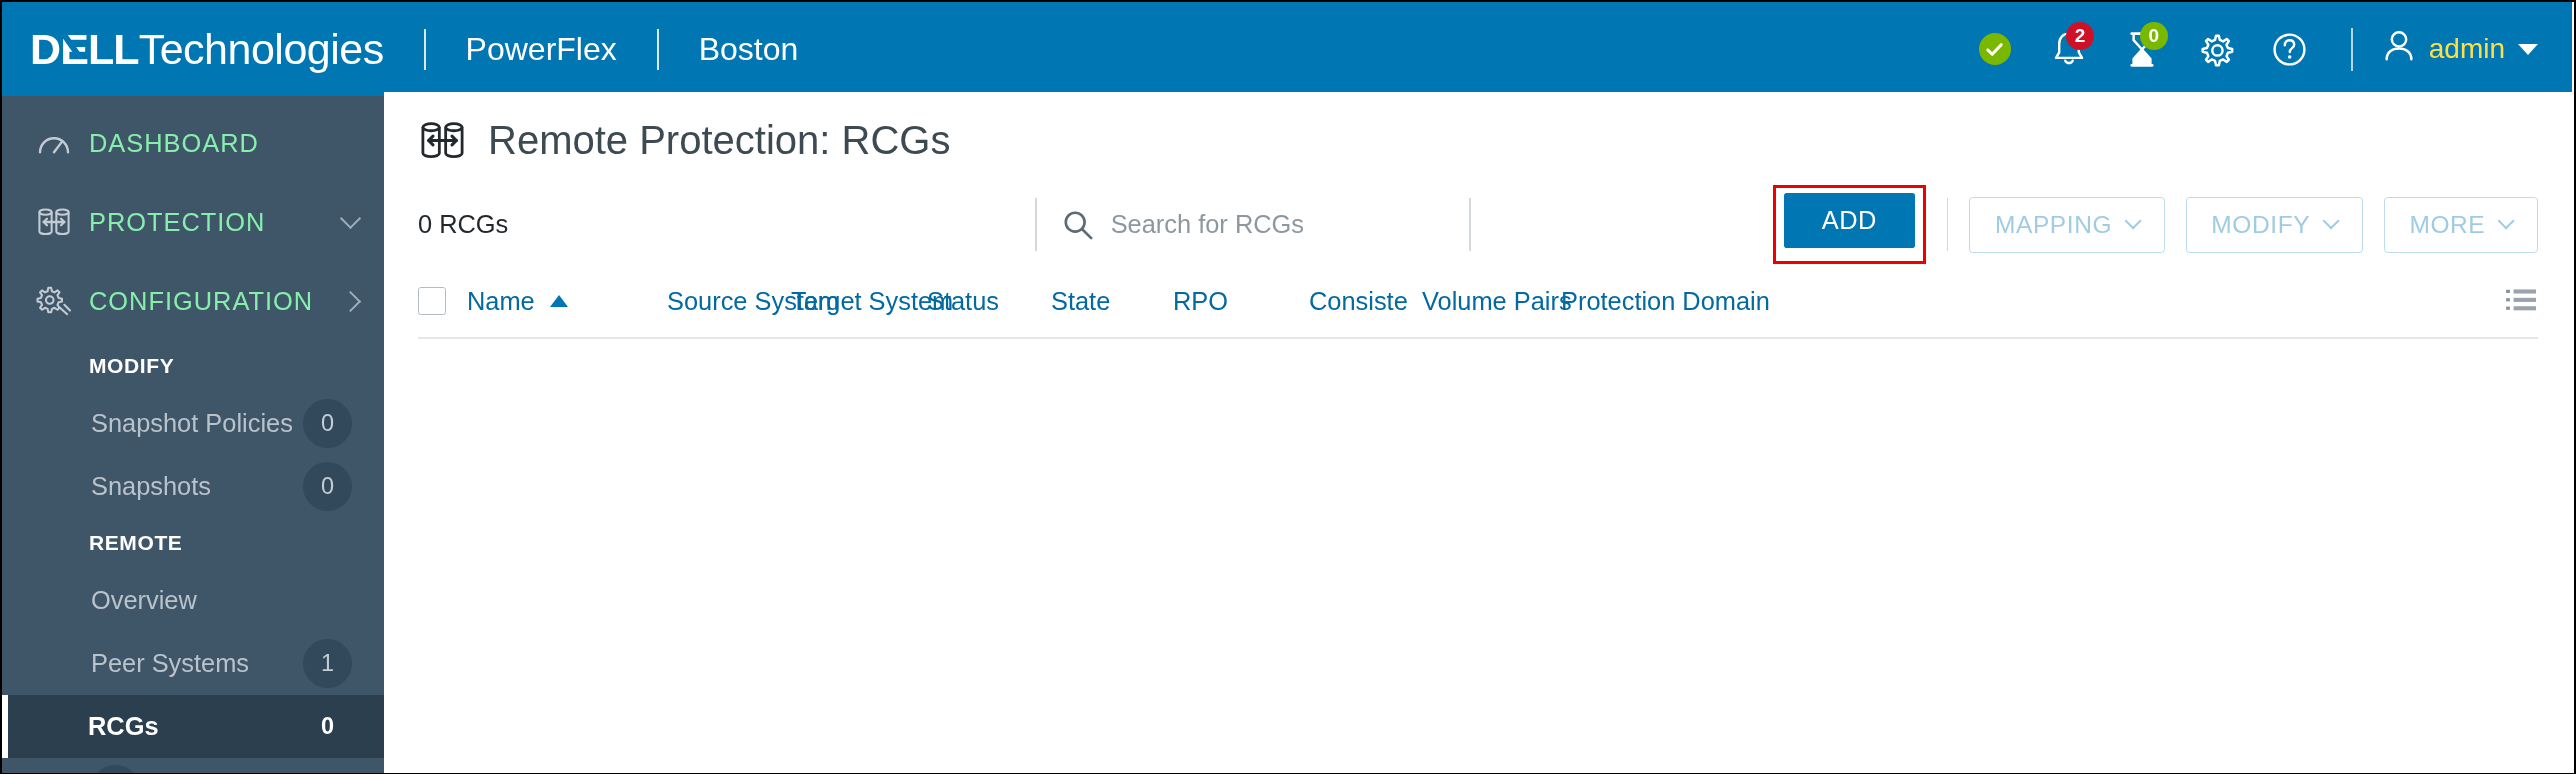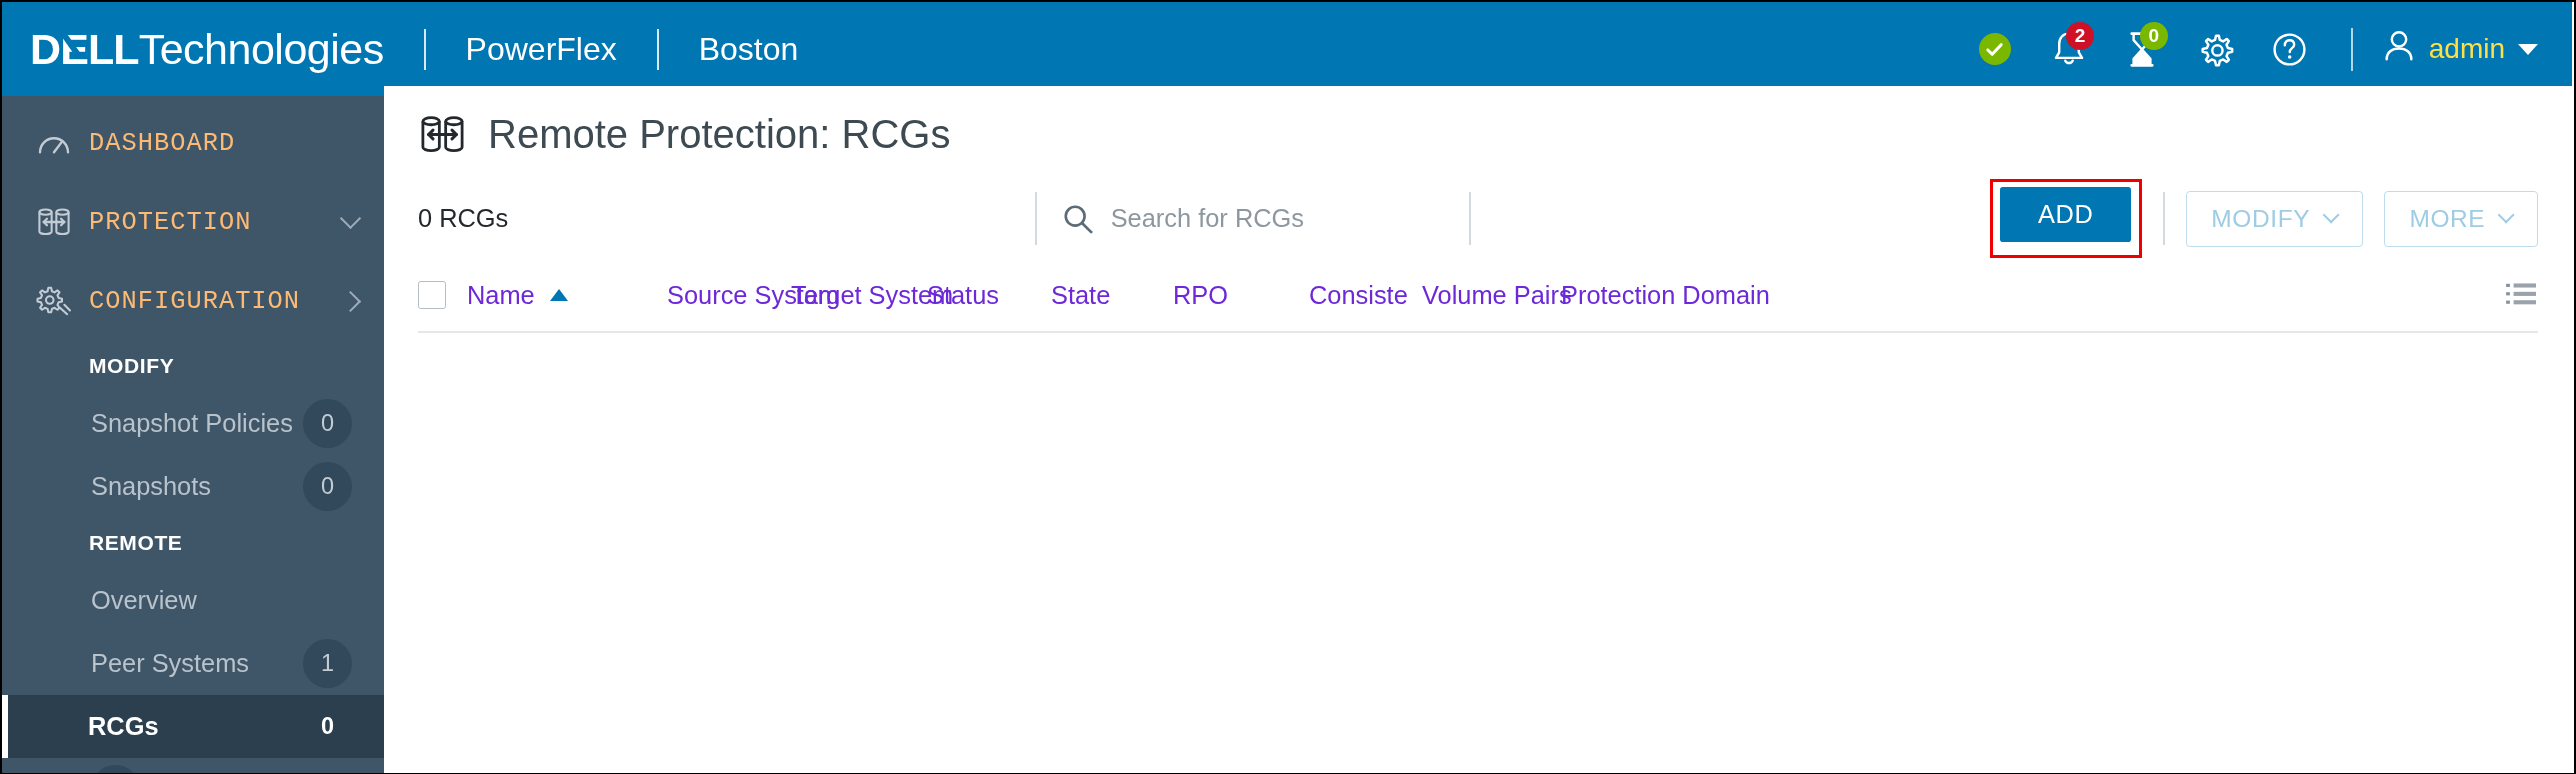--- a/index.html
+++ b/index.html
@@ -98,9 +98,8 @@
   .nav-top {
     display: flex; align-items: center;
     height: 79px; padding-left: 34px; padding-right: 26px;
-    color: #fdba74; font-size: 25.4px; letter-spacing: 1px;
+    color: #86efac; font-size: 25.4px; letter-spacing: 1px;
     cursor: default;
-    font-family: Liberation Mono, monospace;
   }
   .nav-top .nicon { width: 53px; display: flex; align-items: center; }
   .nav-top .ntext { flex: 1; }

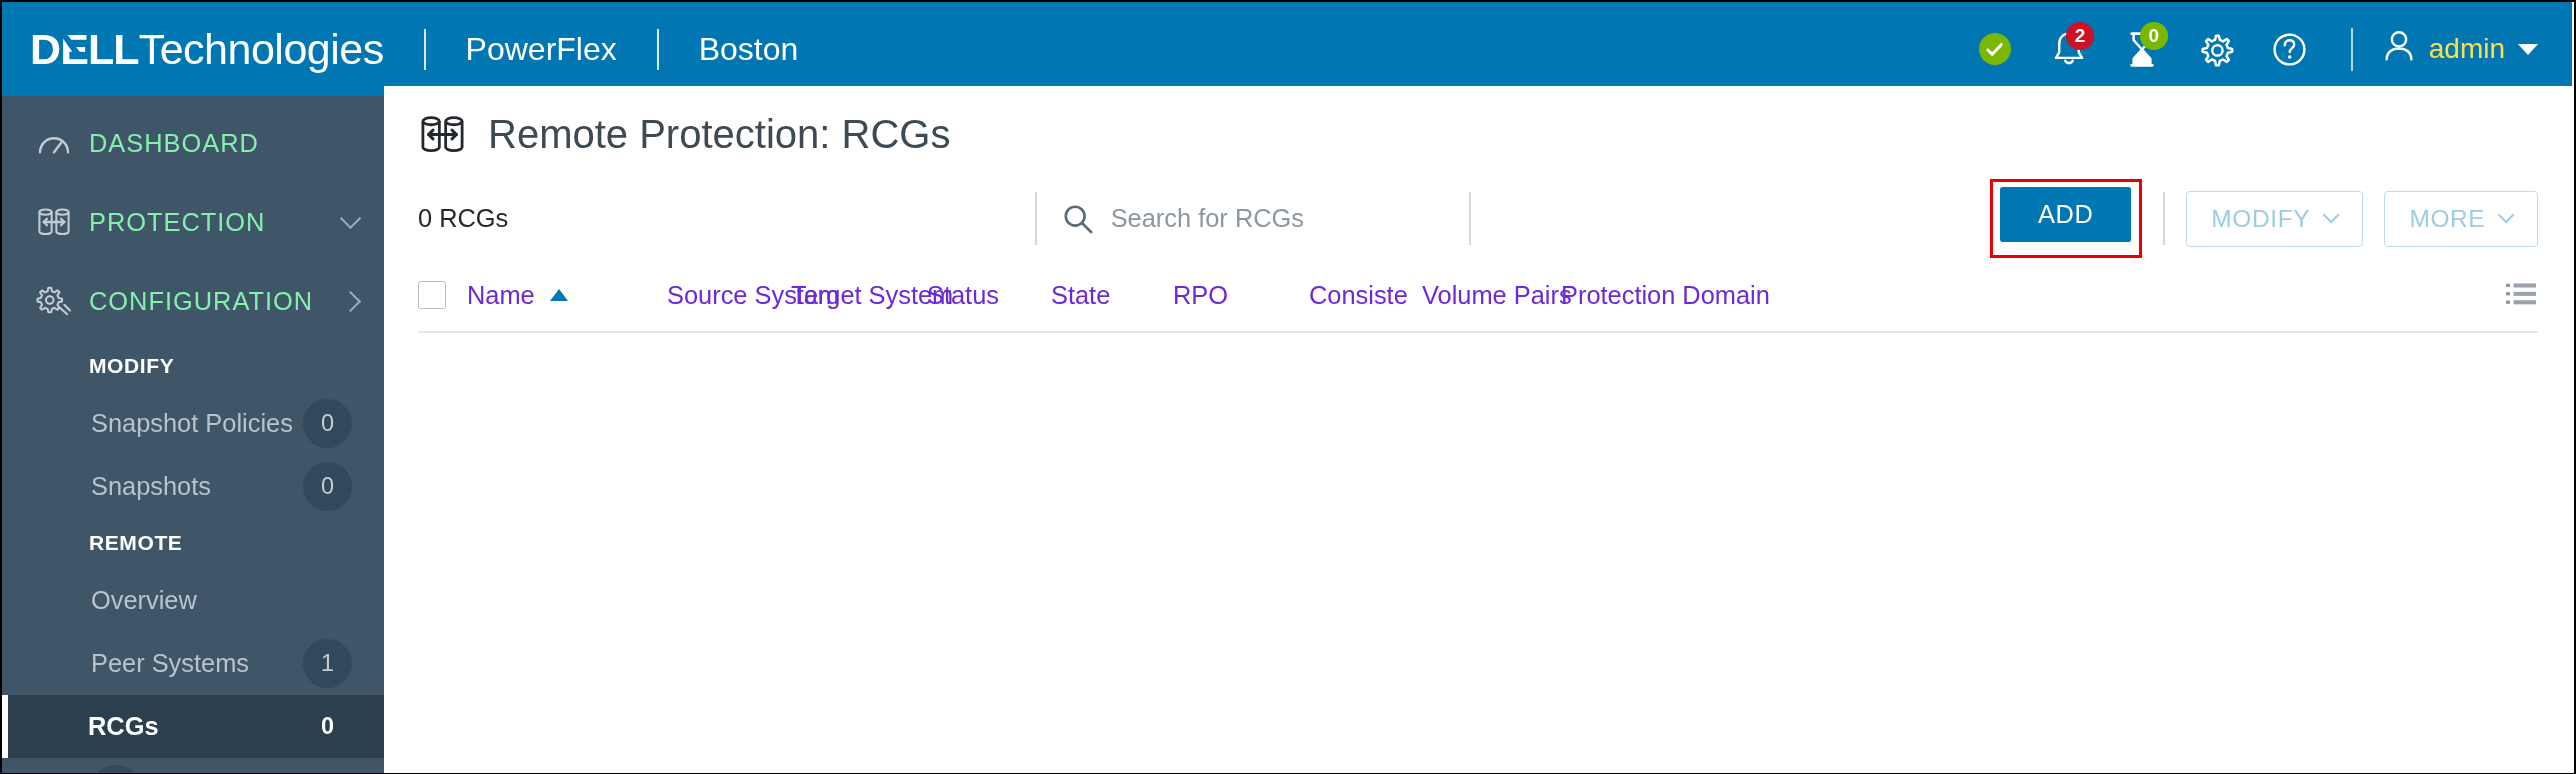--- a/index.html
+++ b/index.html
@@ -138,7 +138,7 @@
 
   
   .main {
-    position: absolute; left: 382px; top: 84px;
+    position: absolute; left: 382px; top: 90px;
     width: 2188px; height: 678px;
     background: #ffffff;
   }

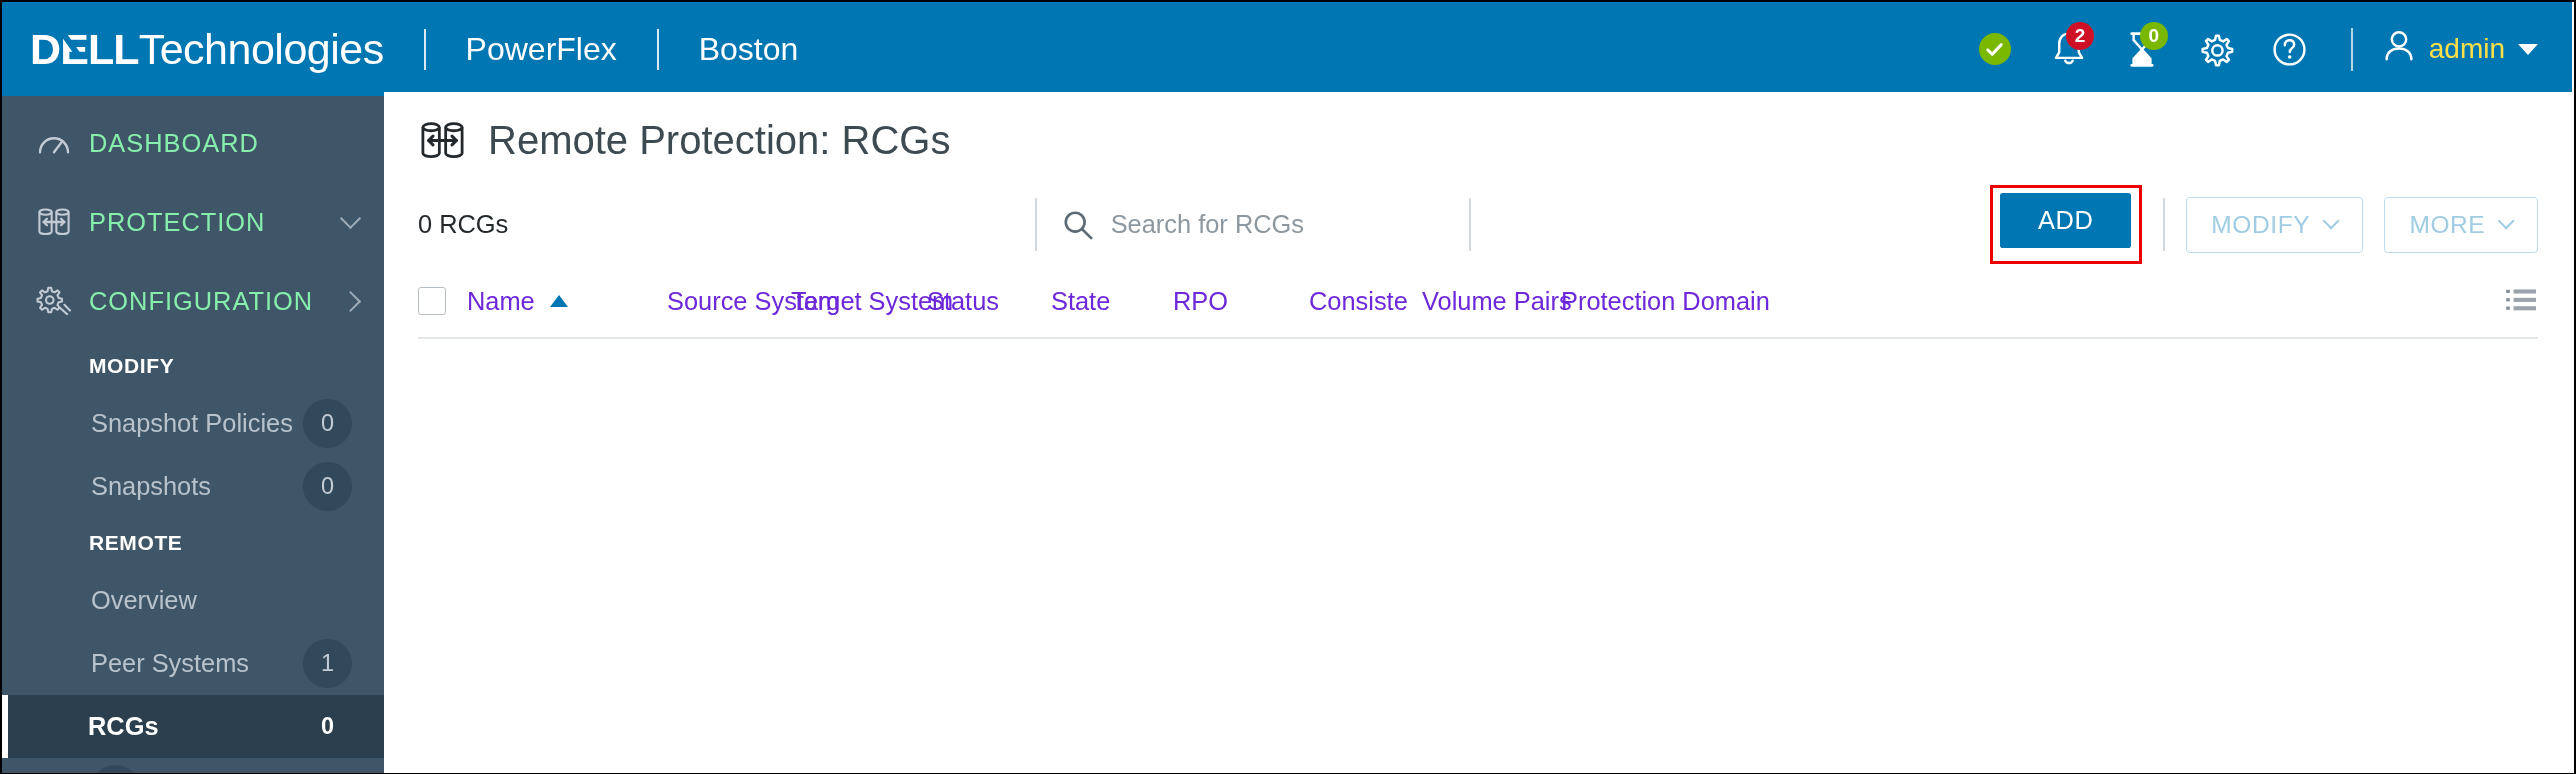--- a/index.html
+++ b/index.html
@@ -440,6 +440,10 @@
         </span>
         <span class="thin-div" style="margin-left:21px;"></span>
 
+        <button class="btn-outline">
+          <span>MAPPING</span>
+          <span class="chev-sm"></span>
+        </button>
 
         <button class="btn-outline">
           <span>MODIFY</span>

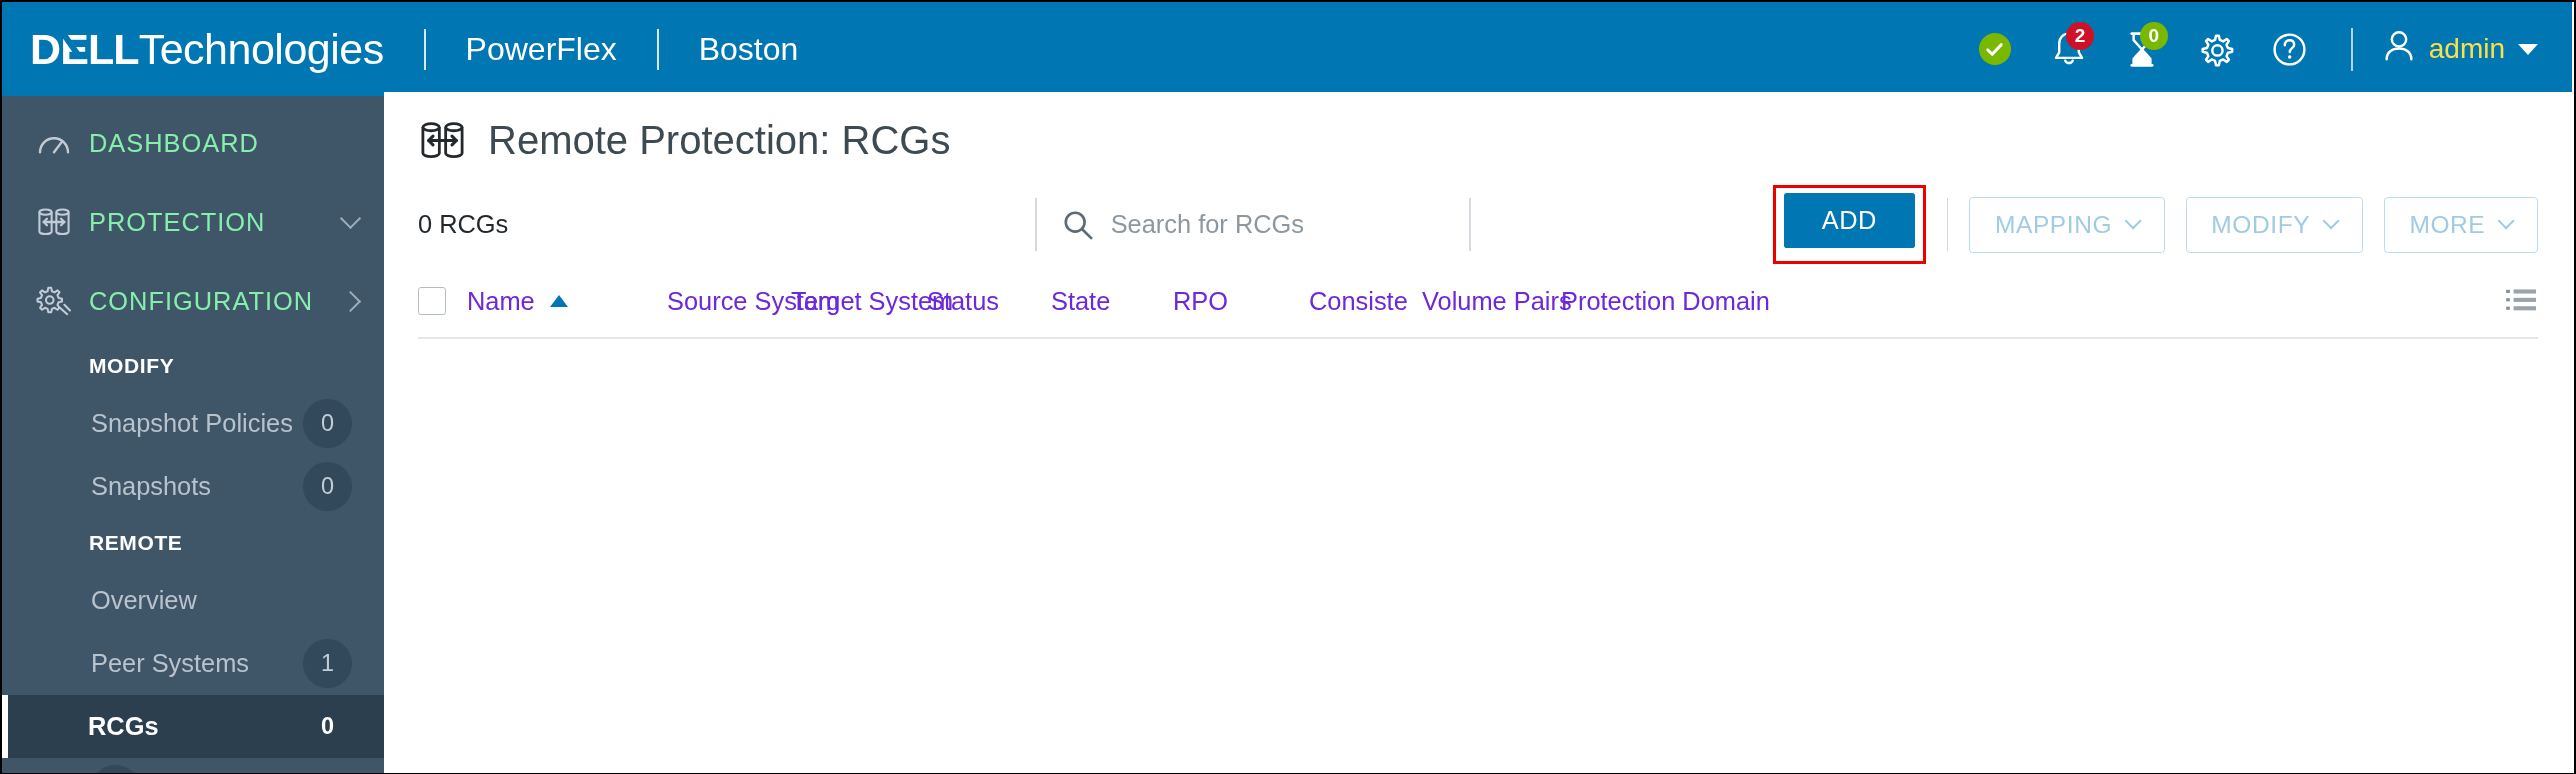--- a/index.html
+++ b/index.html
@@ -203,7 +203,7 @@
   .table-head {
     display: flex; align-items: center;
     padding: 0 34px 0 34px; height: 72px;
-    font-size: 25.4px; color: #6d28d9;
+    font-size: 25.4px; color: #0369a1;
   }
   .th { display: flex; align-items: center; white-space: nowrap; }
   .th-check { width: 49px; }

